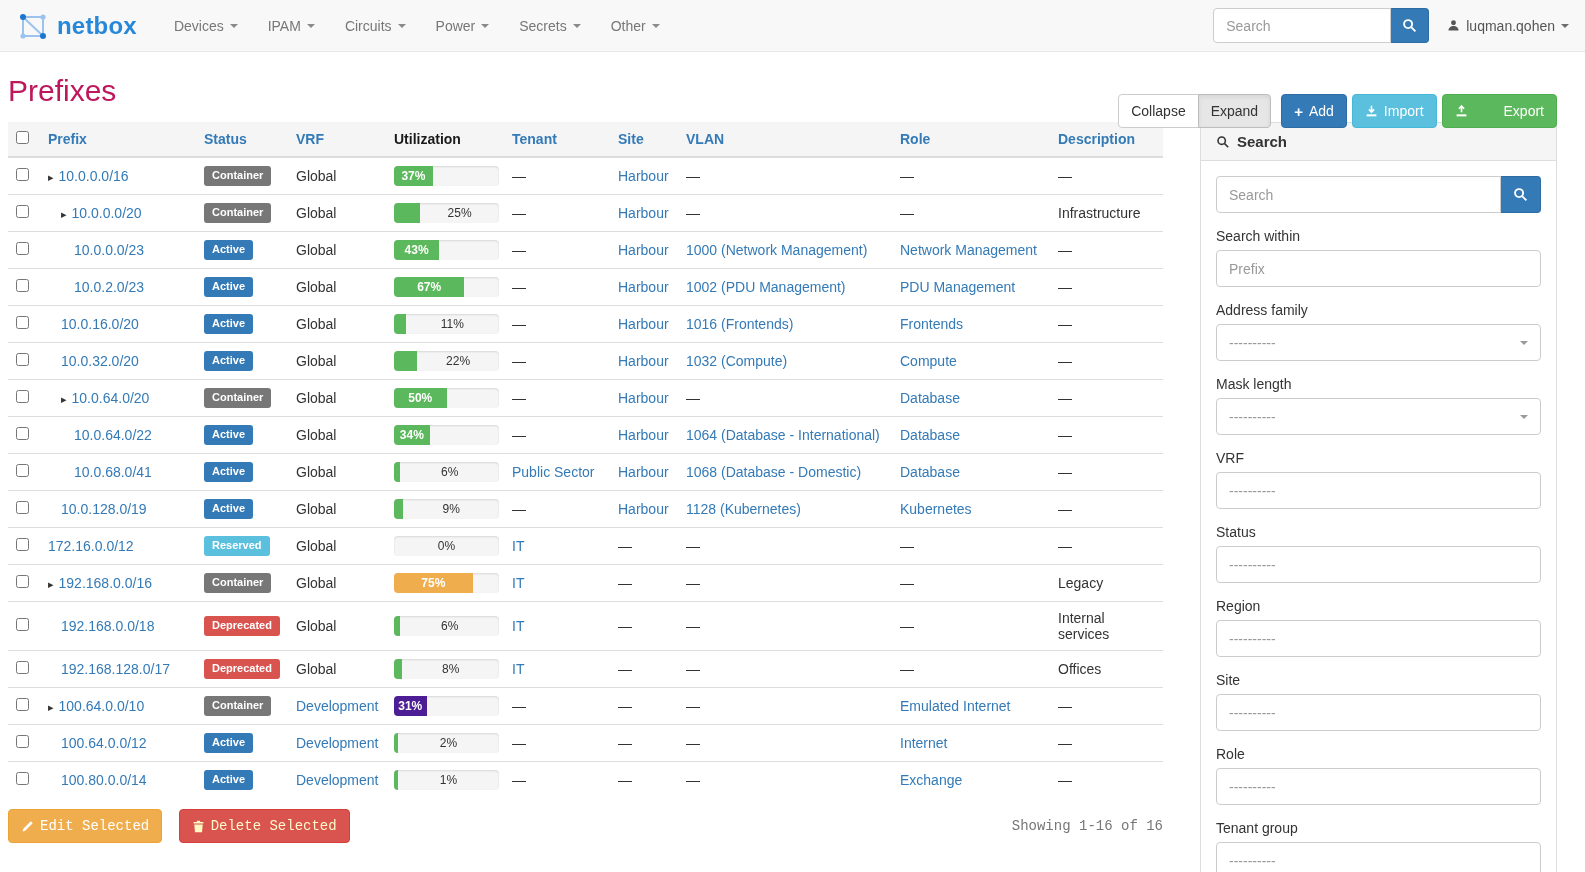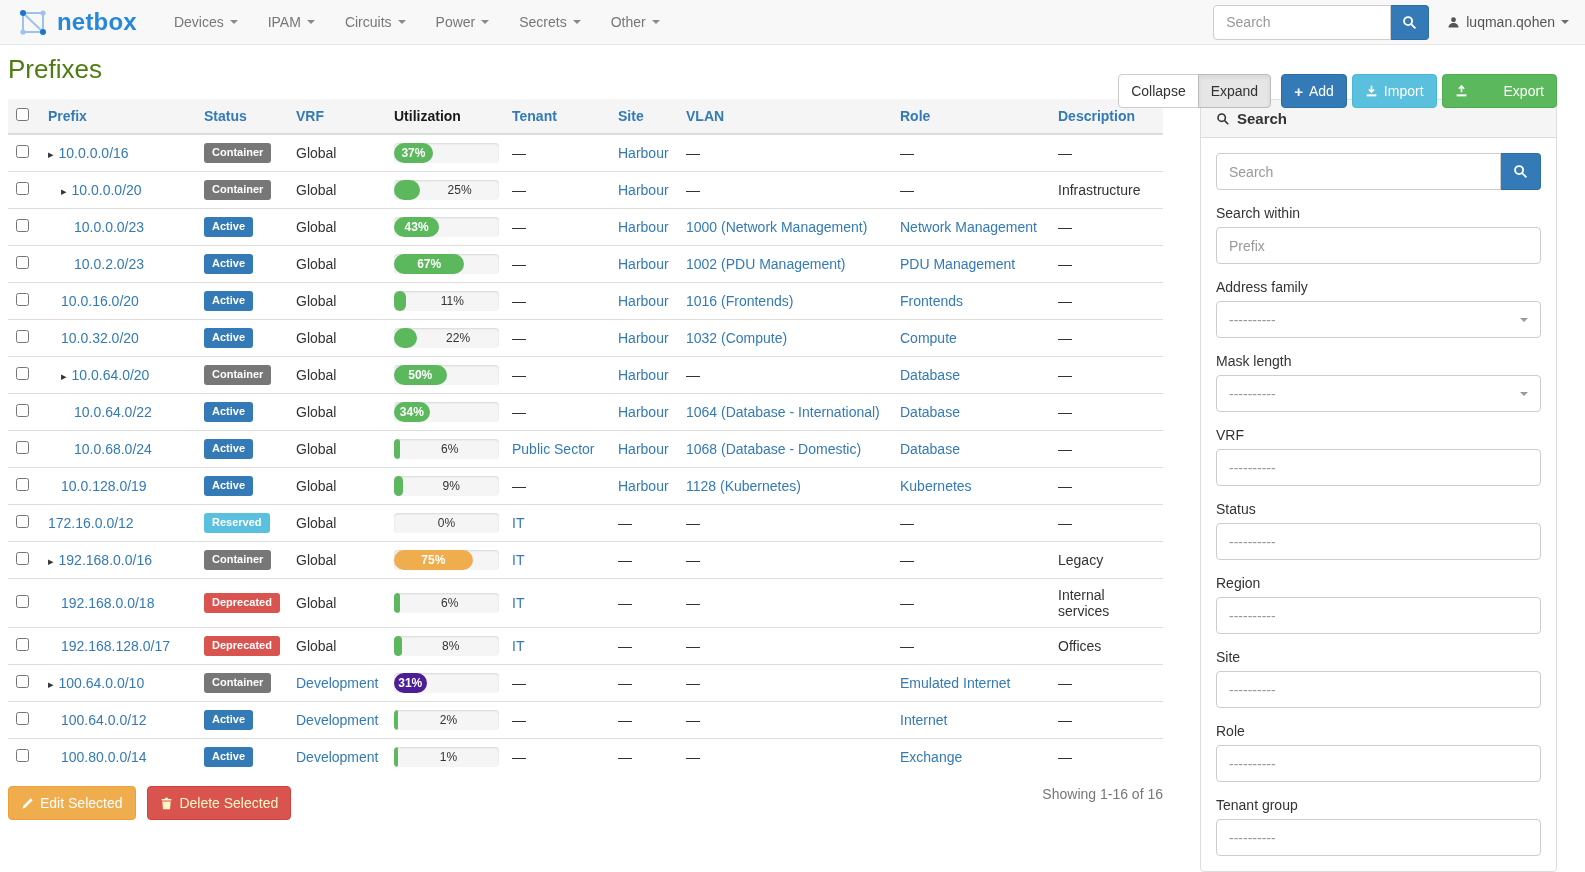--- a/index.html
+++ b/index.html
@@ -13,7 +13,7 @@
 
   
   .navbar {
-    height:45px; background:#f8f8f8; border-bottom:1px solid #e7e7e7;
+    height:52px; background:#f8f8f8; border-bottom:1px solid #e7e7e7;
     display:flex; align-items:center; padding:0 16px;
   }
   .brand { display:flex; align-items:center; gap:7px; margin-right:22px; cursor:pointer; }

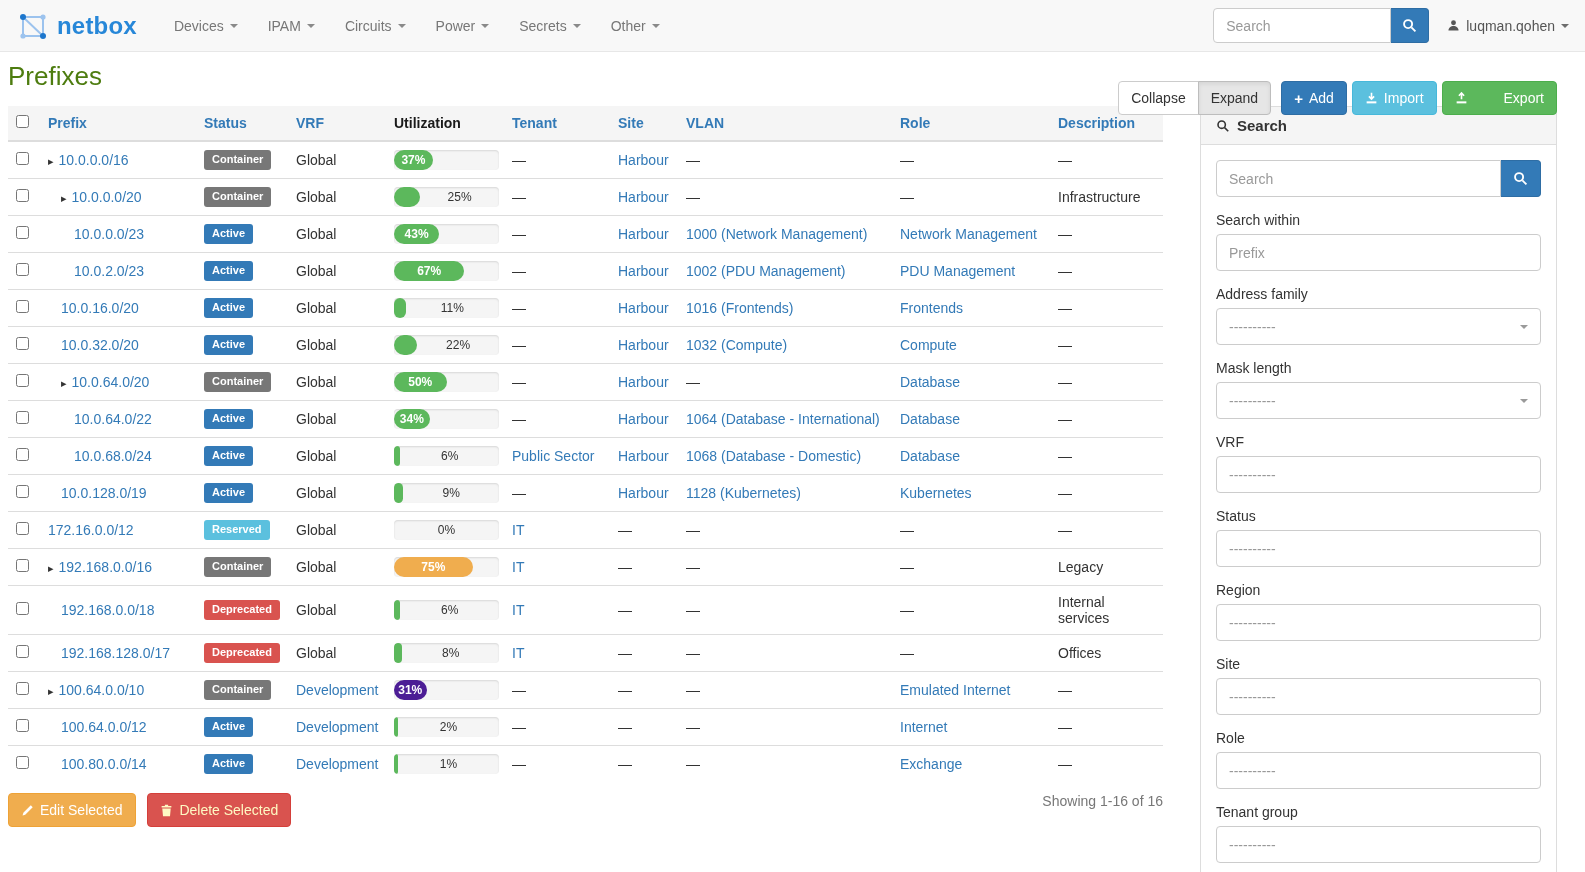--- a/index.html
+++ b/index.html
@@ -42,7 +42,7 @@
 
   
   .page-head { position:relative; padding:0 28px 0 8px; }
-  .page-title { margin:9px 0 12px; font-size:26px; font-weight:500; color:#4d7c0f; }
+  .page-title { margin:22px 0 12px; font-size:30px; font-weight:500; color:#be185d; }
   .toolbar { position:absolute; top:20px; right:28px; display:flex; align-items:center; }
   .btn {
     height:34px; padding:6px 12px; font-size:14px; border-radius:4px;

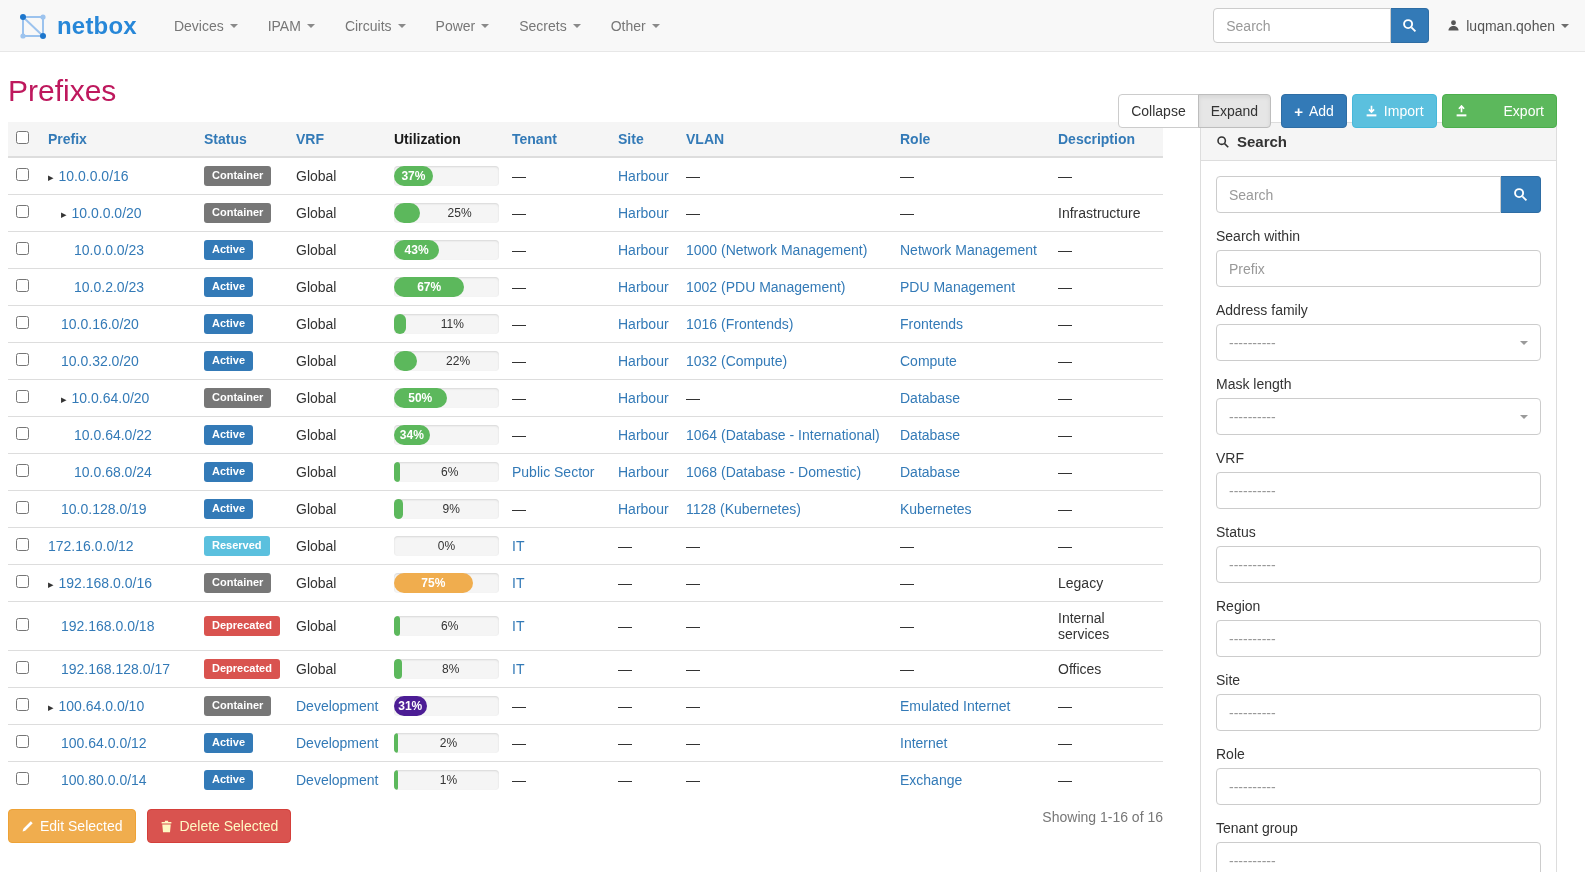--- a/index.html
+++ b/index.html
@@ -94,7 +94,7 @@
   }
   .progress .fill {
     display:flex; align-items:center; justify-content:center;
-    color:#fff; font-weight:bold; height:100%;border-radius:10px;
+    color:#fff; font-weight:bold; height:100%;
   }
   .progress .outside { flex:1; display:flex; align-items:center; justify-content:center; color:#333; }
 

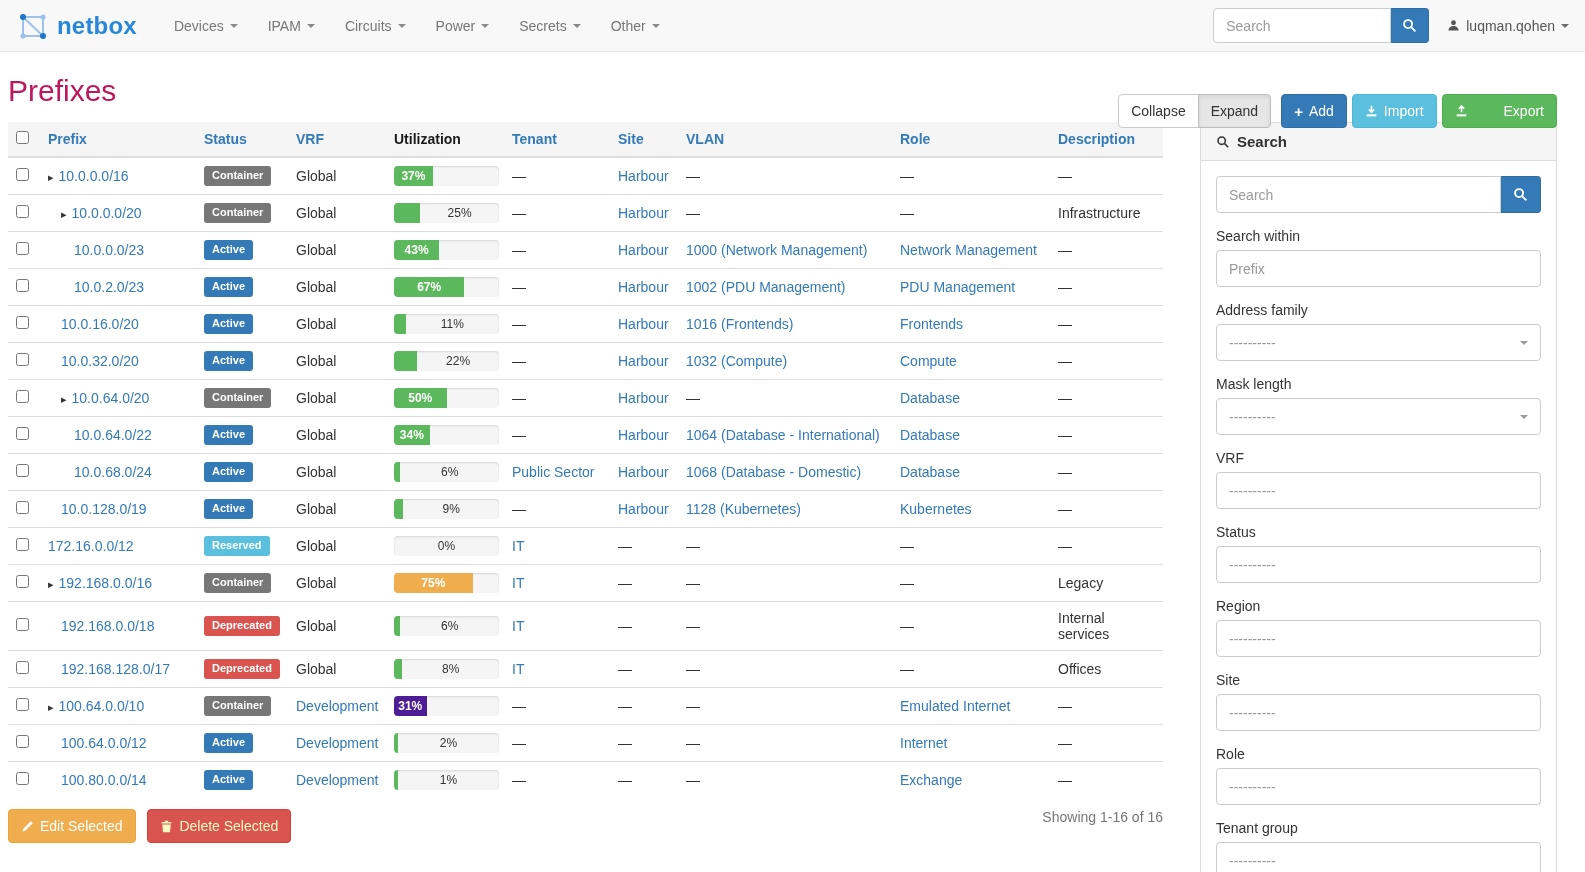--- a/index.html
+++ b/index.html
@@ -399,7 +399,7 @@
           </tr>
           <tr>
             <td><input type="checkbox" style=""></td>
-            <td style="padding-left: 34px;"><a class="lnk">10.0.68.0/24</a></td>
+            <td style="padding-left: 34px;"><a class="lnk">10.0.68.0/41</a></td>
             <td><span class="badge" style="background: rgb(51, 122, 183);">Active</span></td>
             <td><span>Global</span></td>
             <td>

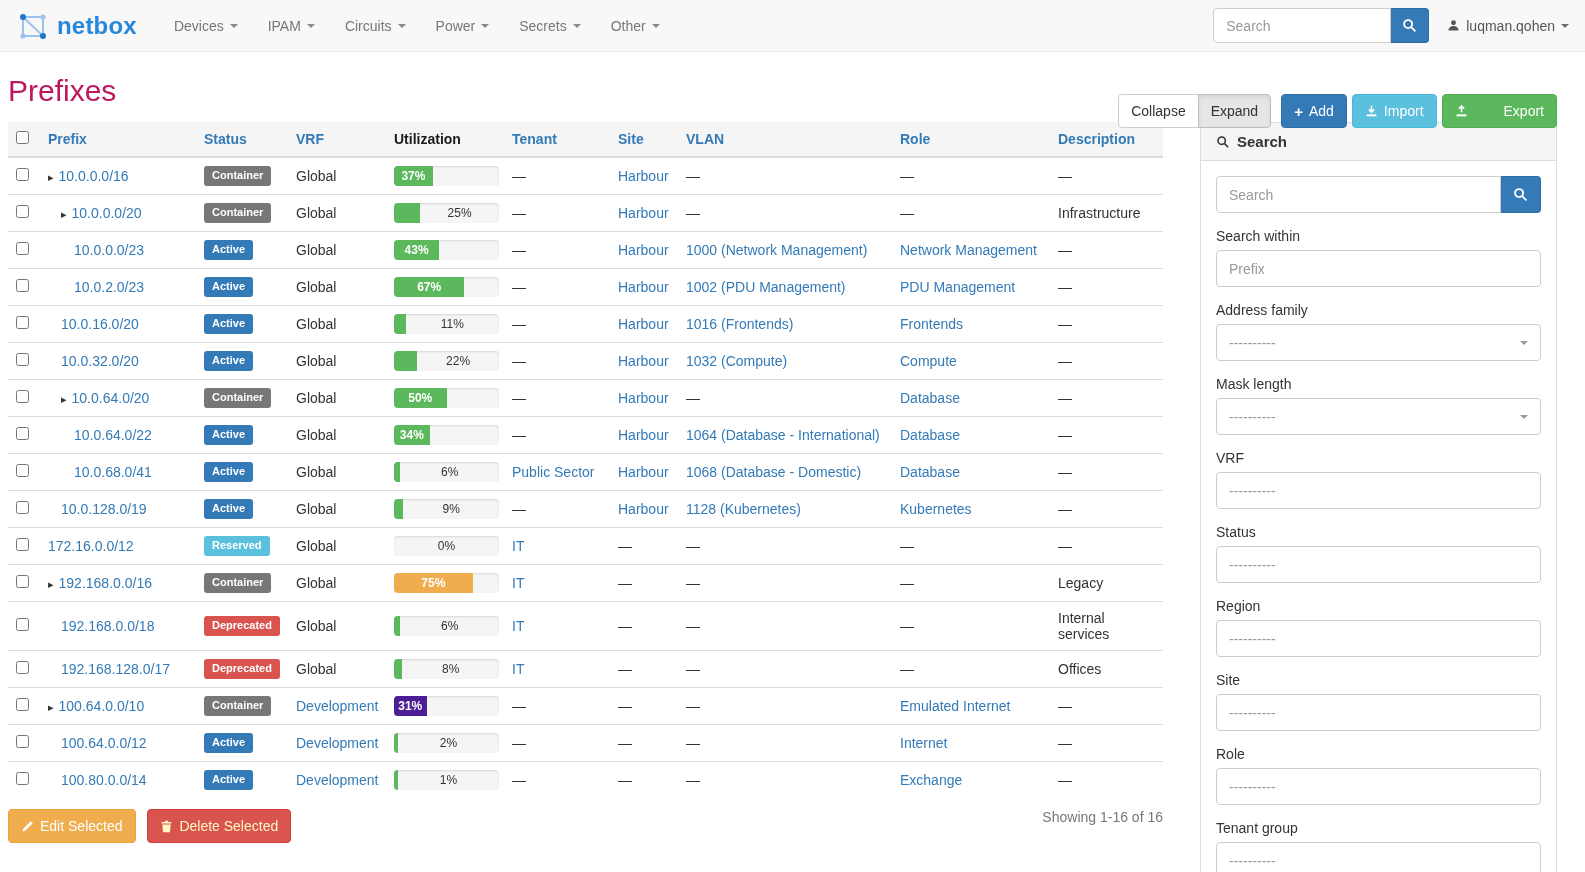--- a/index.html
+++ b/index.html
@@ -99,7 +99,7 @@
   .progress .outside { flex:1; display:flex; align-items:center; justify-content:center; color:#333; }
 
   
-  .bulk-row { display:flex; justify-content:space-between; margin-top:11px; }
+  .bulk-row { display:flex; justify-content:space-between; align-items:center; margin-top:11px;font-family:Liberation Mono, monospace; }
   .bulk-row .btn { margin-right:8px; }
   .summary { color:#777; font-size:14px; }
 

